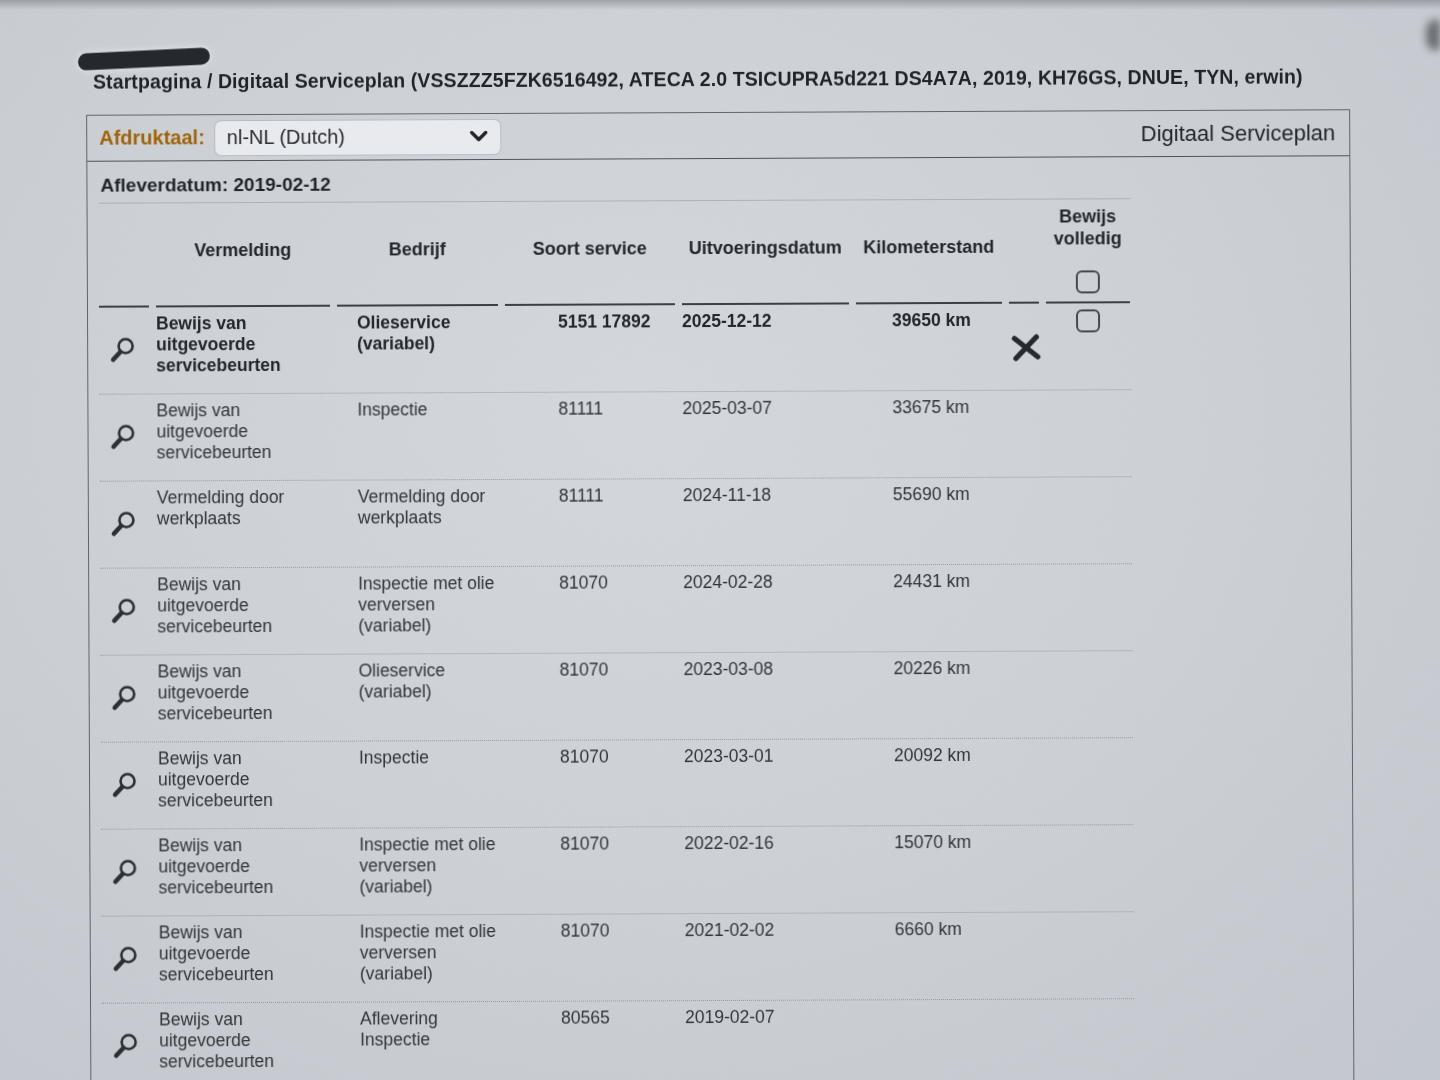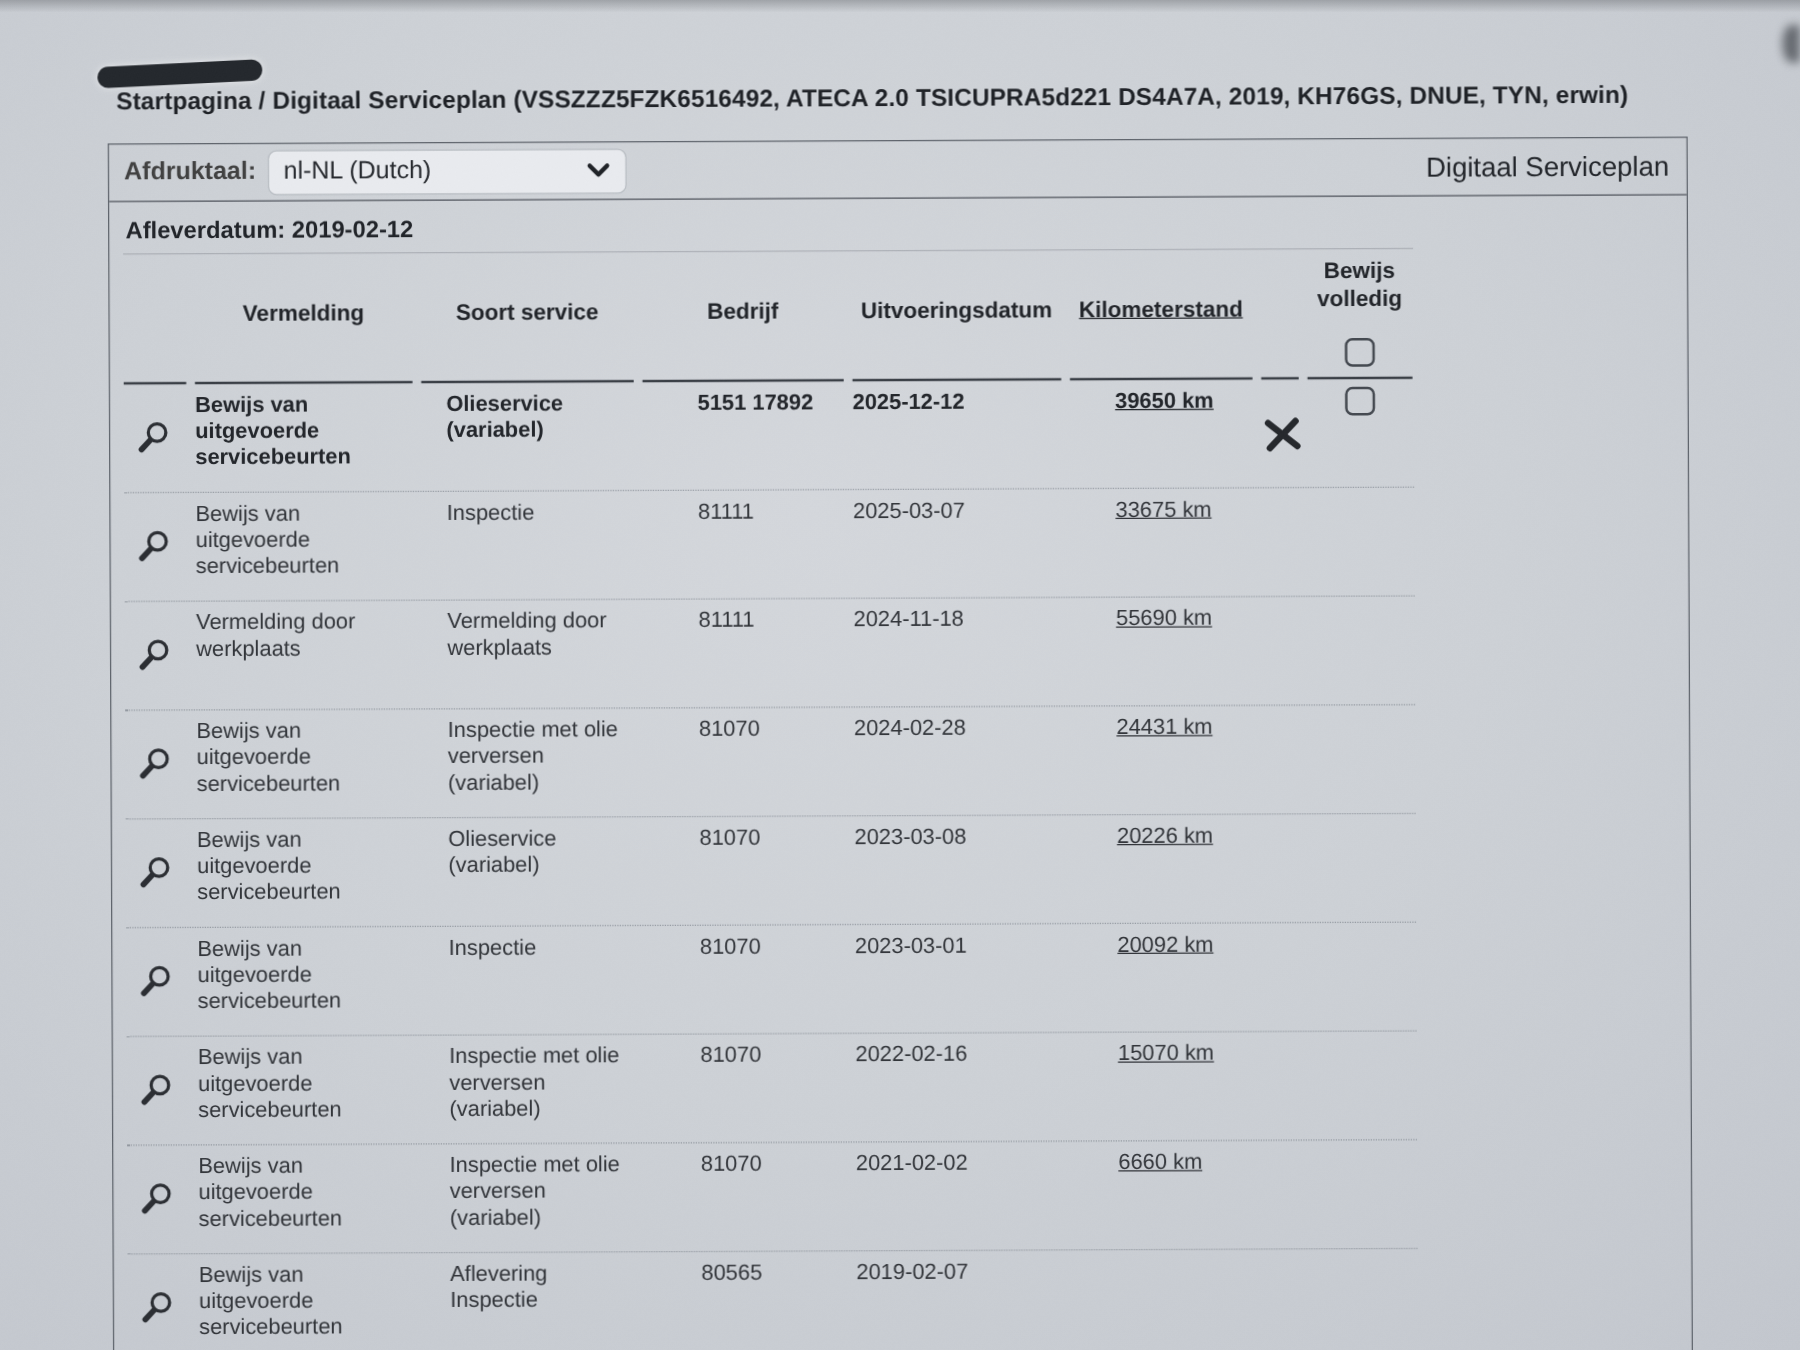--- a/index.html
+++ b/index.html
@@ -40,7 +40,7 @@
     height:46px; display:flex; align-items:center; padding:0 8px 0 12px;
     border-bottom:1.5px solid rgba(62,67,75,0.9);
   }
-  .lang-label { font-size:20px; font-weight:bold; color:#404040; margin-right:10px; }
+  .lang-label { font-size:20px; font-weight:bold; color:#a16207; margin-right:10px; }
   .select {
     width:285px; height:34px; background:#e9ebef; border-radius:6px;
     display:flex; align-items:center; padding:0 12px; cursor:pointer;

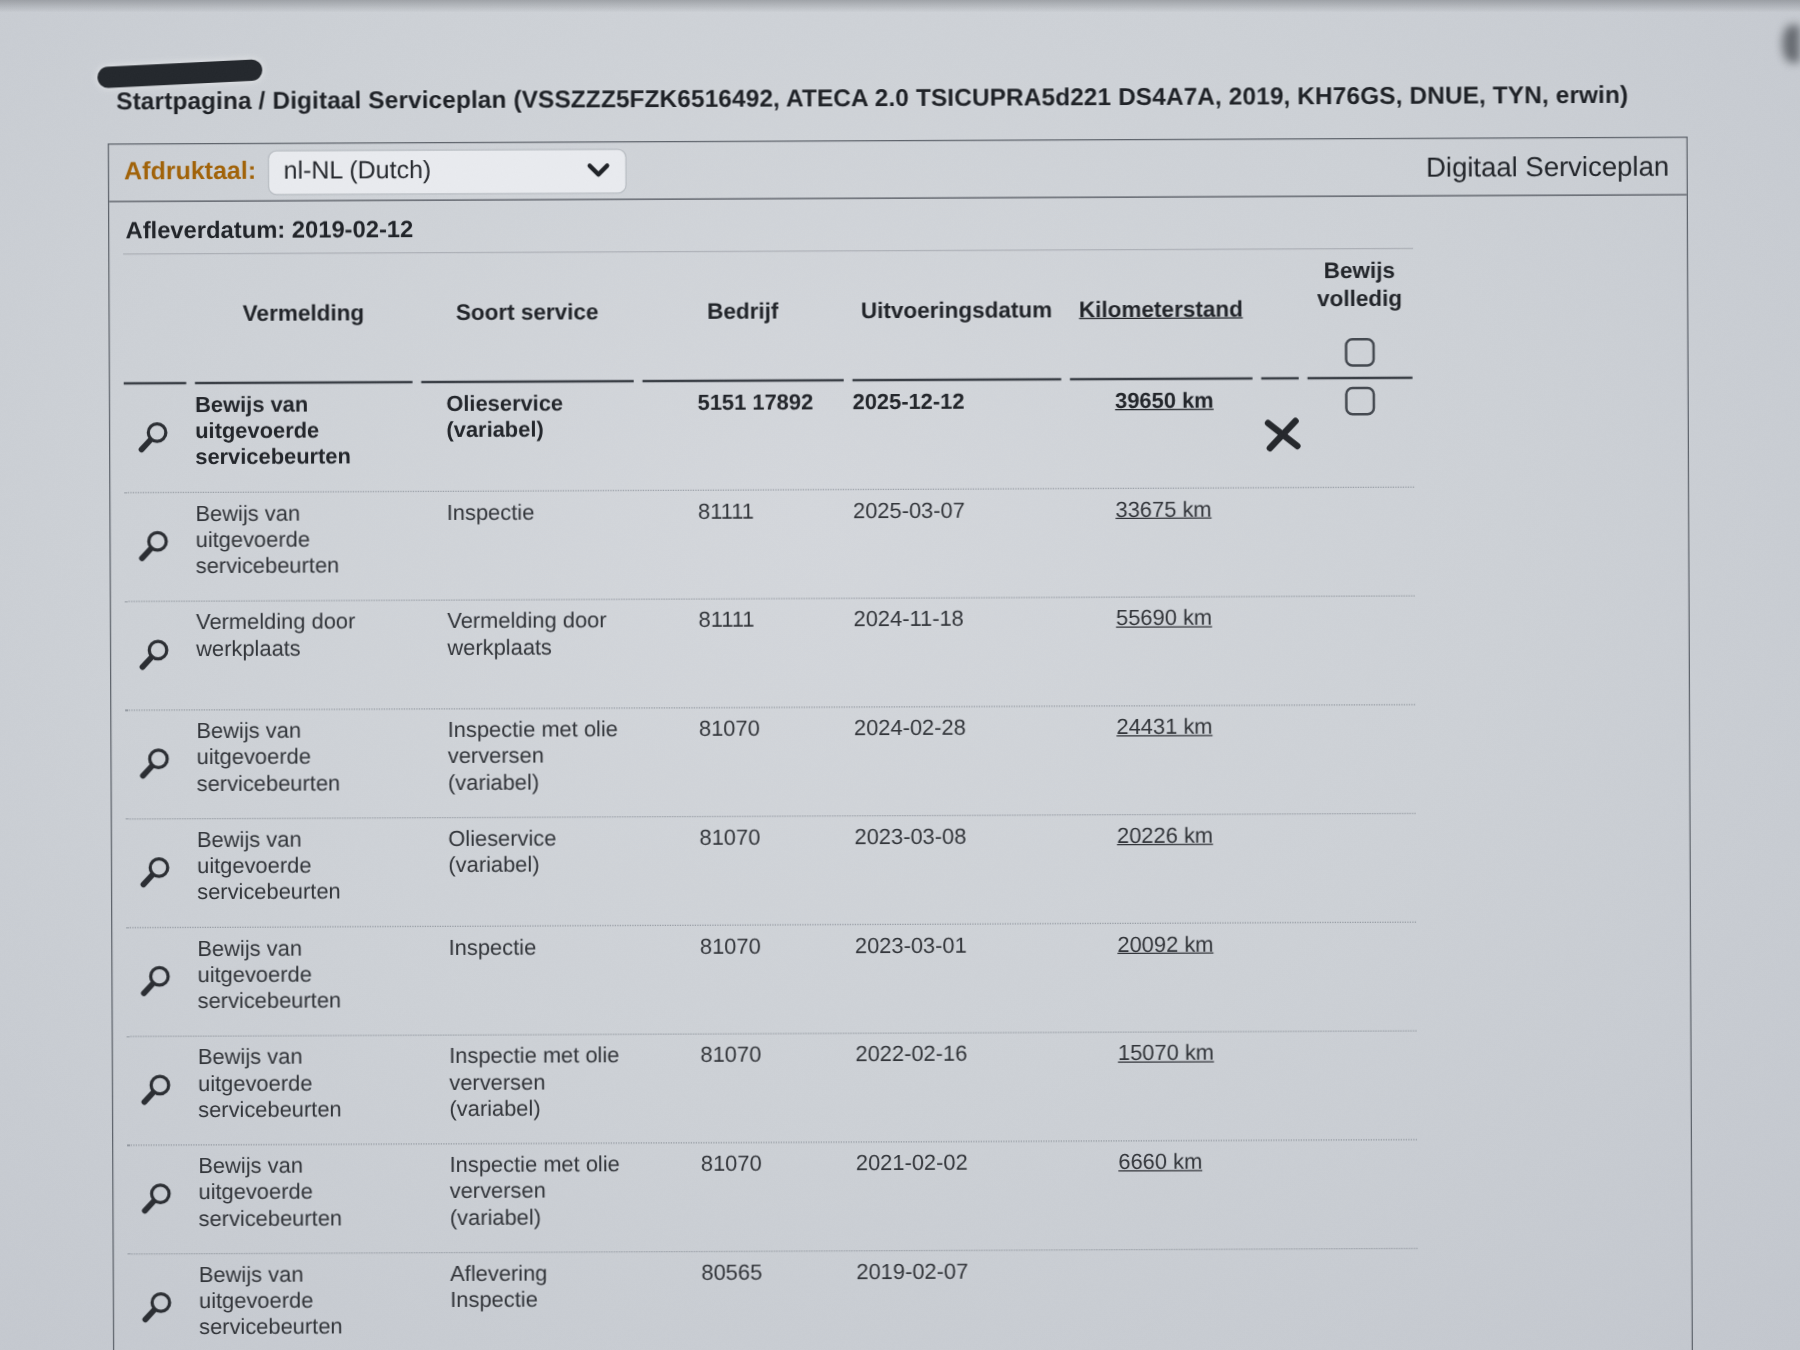--- a/index.html
+++ b/index.html
@@ -126,8 +126,8 @@
       <div class="thead">
         <div class="th c-icon"></div>
         <div class="th c-verm">Vermelding</div>
+        <div class="th c-bedrijf">Bedrijf</div>
         <div class="th c-soort">Soort service</div>
-        <div class="th c-bedrijf">Bedrijf</div>
         <div class="th c-datum">Uitvoeringsdatum</div>
         <div class="th c-km">Kilometerstand</div>
         <div class="th c-x"></div>

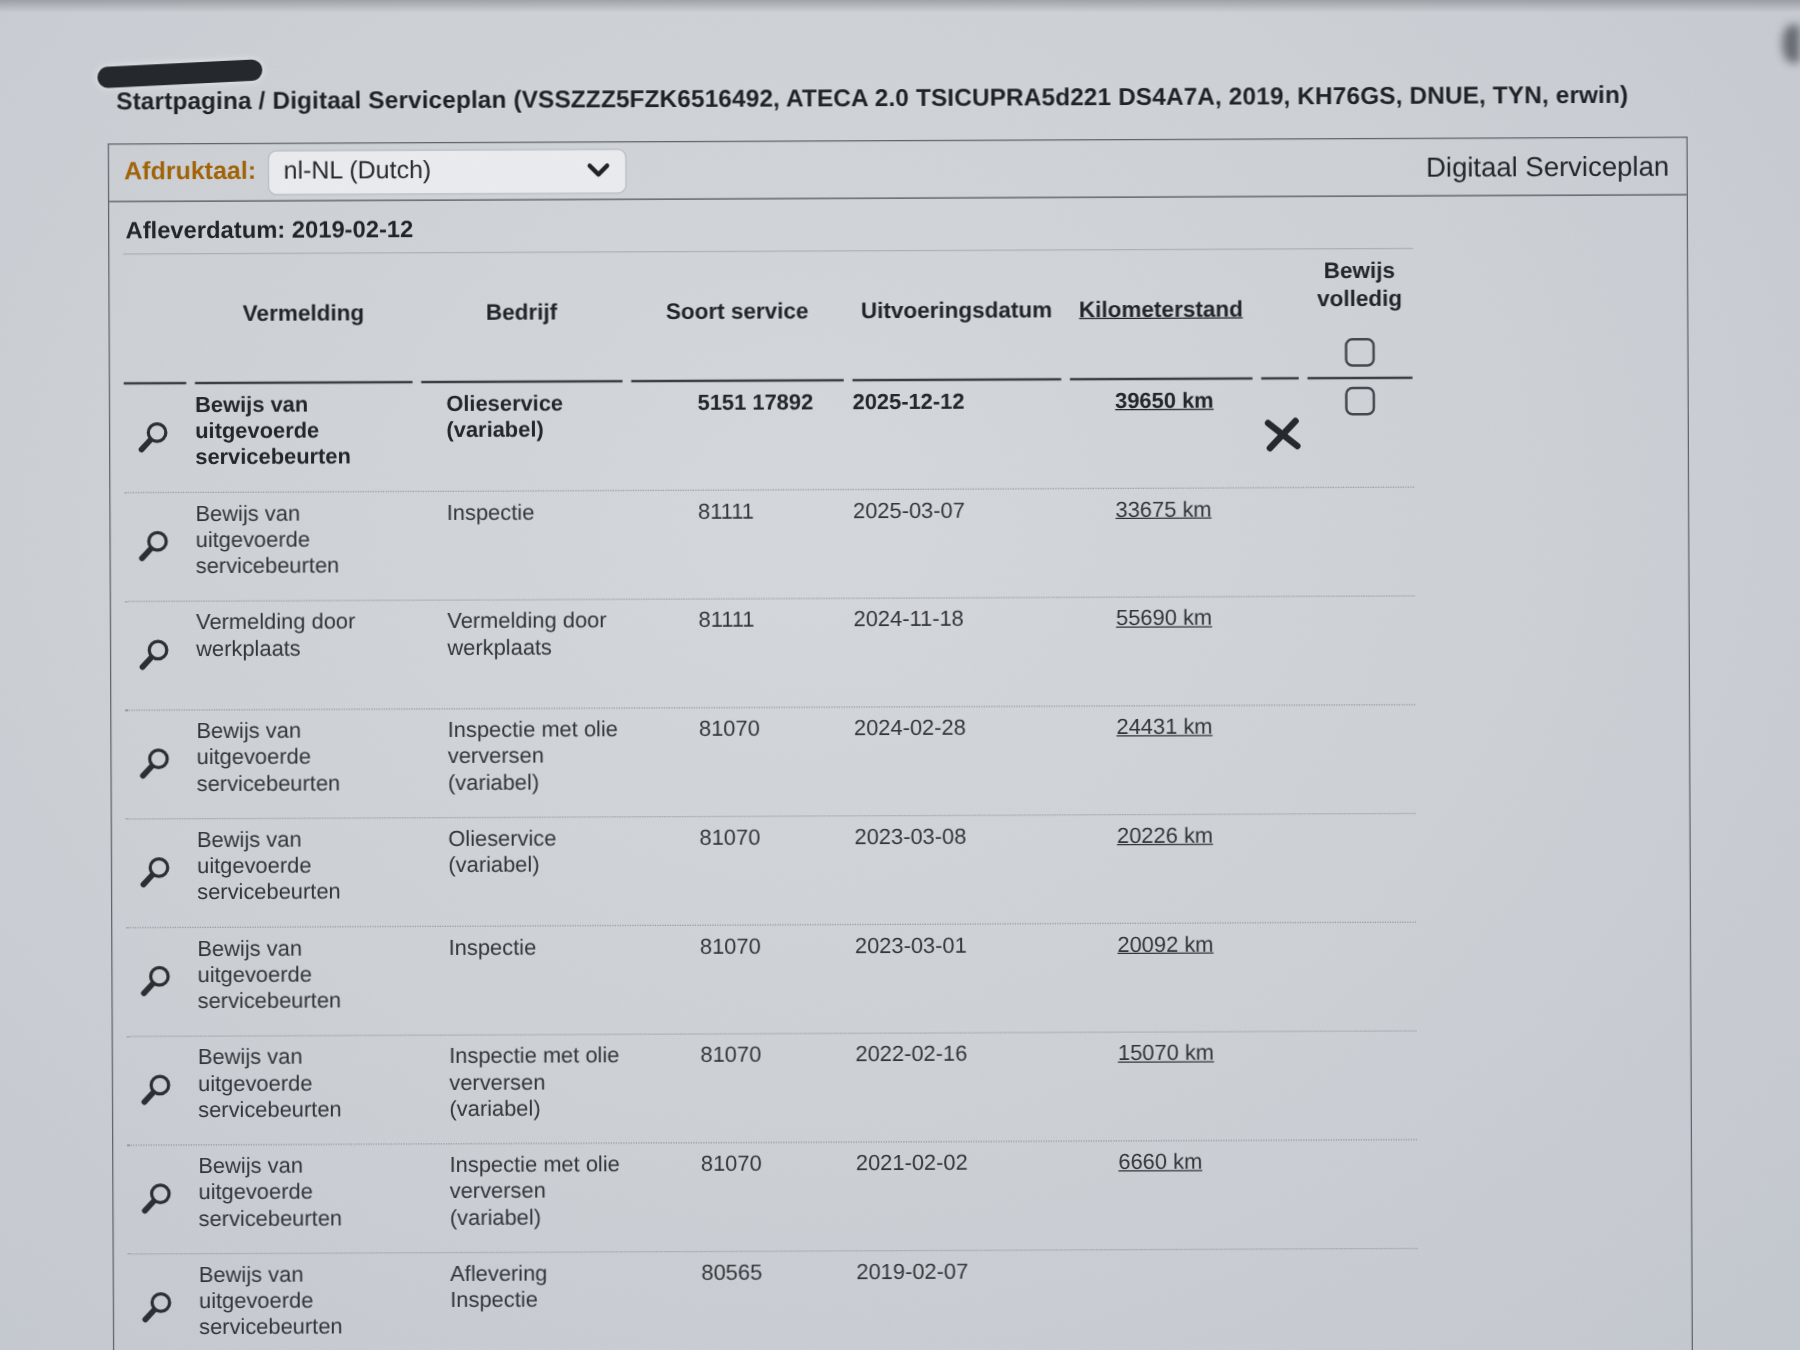--- a/index.html
+++ b/index.html
@@ -58,7 +58,7 @@
   .c-soort { width:170px; }
   .c-bedrijf { width:161px; }
   .c-datum { width:167px; }
-  .c-km { width:146px;text-decoration:underline; }
+  .c-km { width:146px; }
   .c-x { width:30px; }
   .c-bewijs { width:84px; }
 

